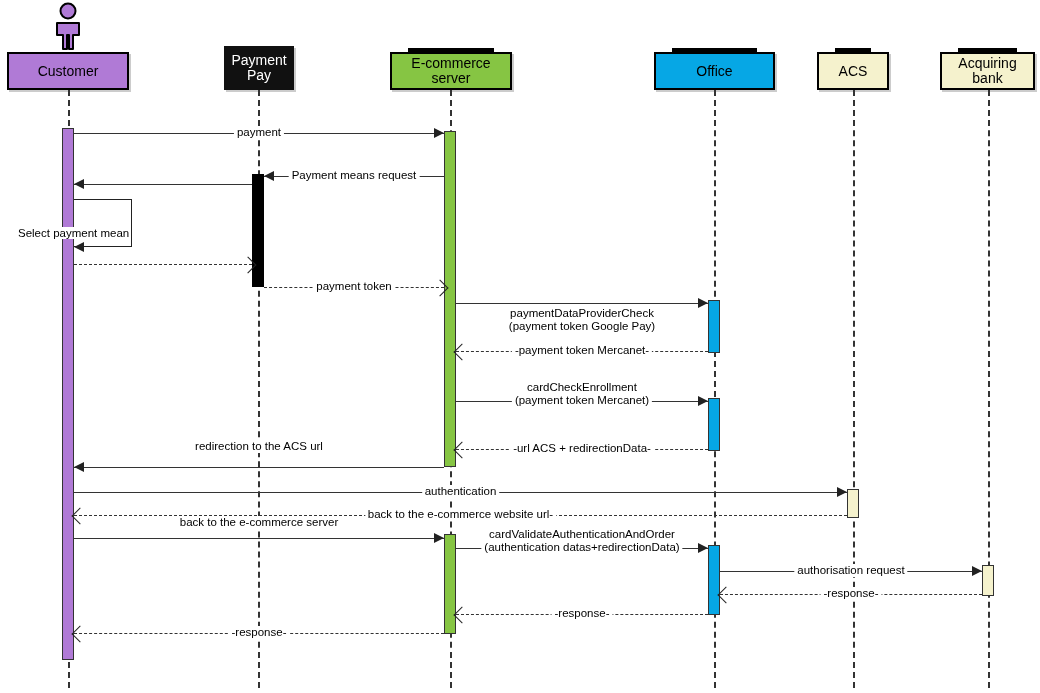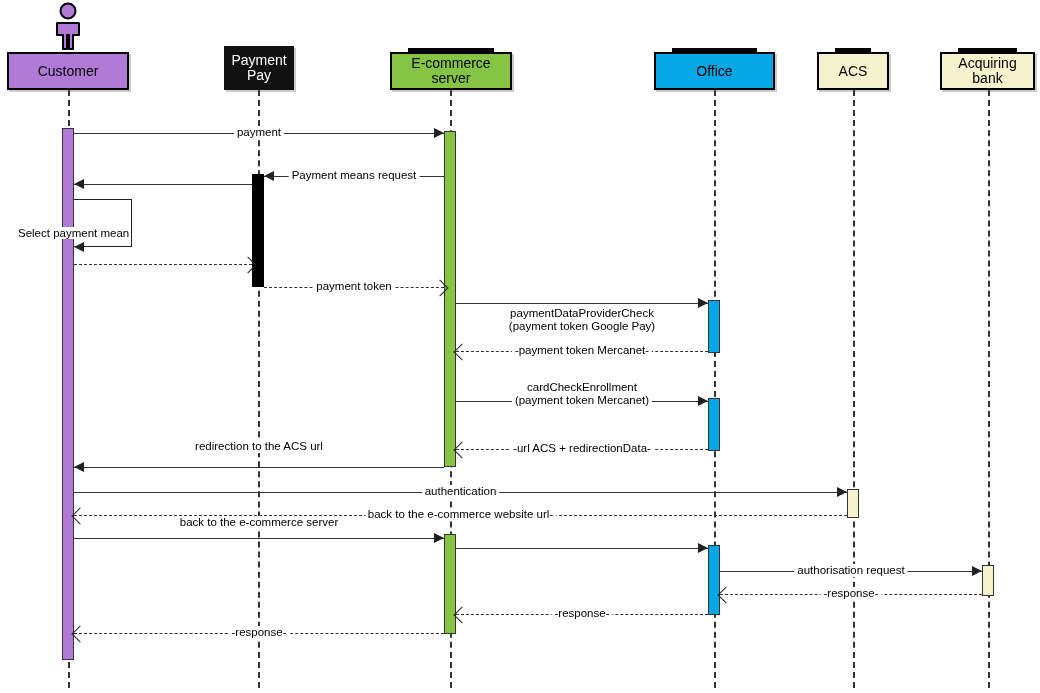--- a/index.html
+++ b/index.html
@@ -144,6 +144,8 @@
     <div class="msglabel" style="left: 259px; top: 516px;">back to the e-commerce server</div>
     <div class="msgline" style="left: 456px; top: 548px; width: 252px;"></div>
     <div class="arrowhead ah-right-solid" style="top: 543px; left: 698px;"></div>
+    <div class="msglabel" style="left: 582px; top: 528px;">cardValidateAuthenticationAndOrder
+(authentication datas+redirectionData)</div>
     <div class="msgline" style="left: 720px; top: 571px; width: 262px;"></div>
     <div class="arrowhead ah-right-solid" style="top: 566px; left: 972px;"></div>
     <div class="msglabel" style="left: 851px; top: 564px;">authorisation request</div>

